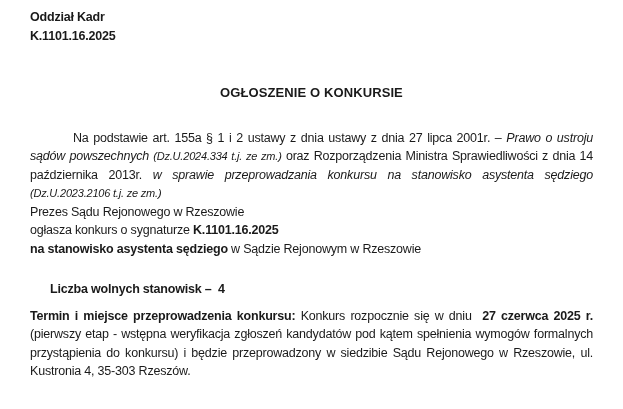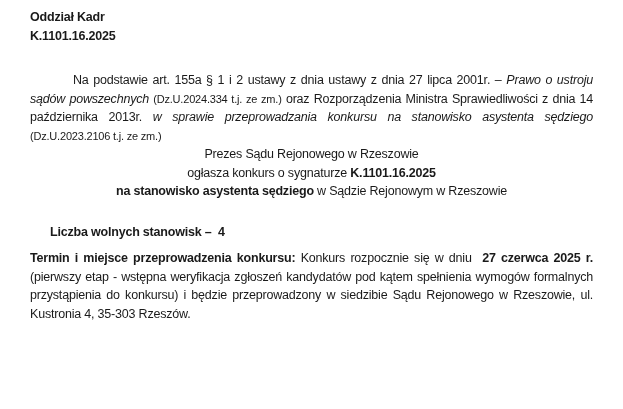--- a/index.html
+++ b/index.html
@@ -54,6 +54,7 @@
     <p class="b">K.1101.16.2025</p>
   </div>
 
+  <p class="title">OGŁOSZENIE O KONKURSIE</p>
 
   <p class="legal"><span>Na podstawie art. 155a § 1 i 2 ustawy z dnia ustawy z dnia 27 lipca 2001r. – </span><span class="i">Prawo o ustroju sądów powszechnych </span><span class="sm">(Dz.U.2024.334 t.j. ze zm.)</span><span> oraz Rozporządzenia Ministra Sprawiedliwości z dnia 14 października 2013r. </span><span class="i">w sprawie przeprowadzania konkursu na stanowisko asystenta sędziego</span><span class="sm"> (Dz.U.2023.2106 t.j. ze zm.)</span></p>
 

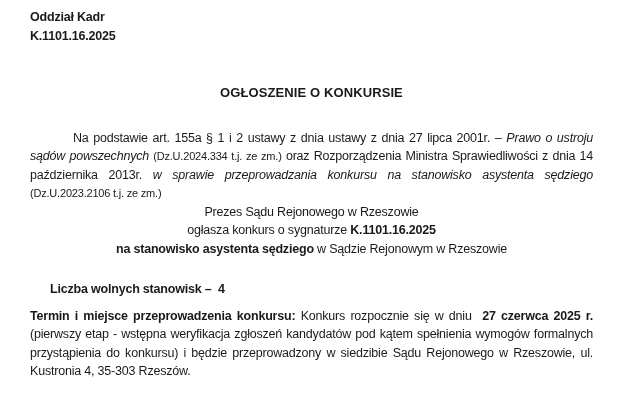--- a/index.html
+++ b/index.html
@@ -24,7 +24,7 @@
   p { margin: 0; }
   .b  { font-weight: 700; }
   .i  { font-style: italic; }
-  .sm { font-size: 0.88em; }
+  .sm { font-size: 0.88em; font-style: italic; }
   .title {
     margin-top: 39px;
     text-align: center;

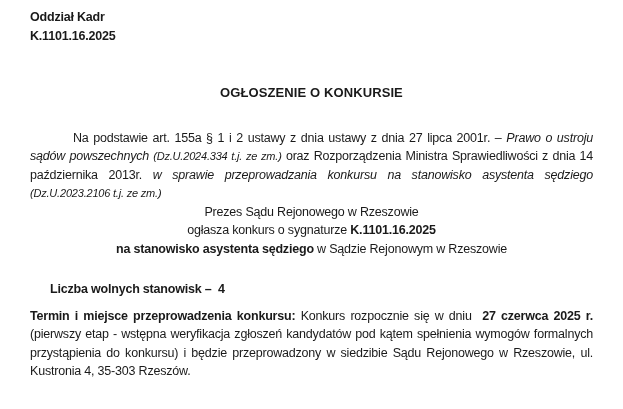--- a/index.html
+++ b/index.html
@@ -37,7 +37,7 @@
     text-align: justify;
     text-indent: 43px;
   }
-  .center { text-align: center; }
+  .center { text-align: left; }
   .vacancies { margin-top: 22px; padding-left: 20px; }
   .term {
     margin-top: 8px;

